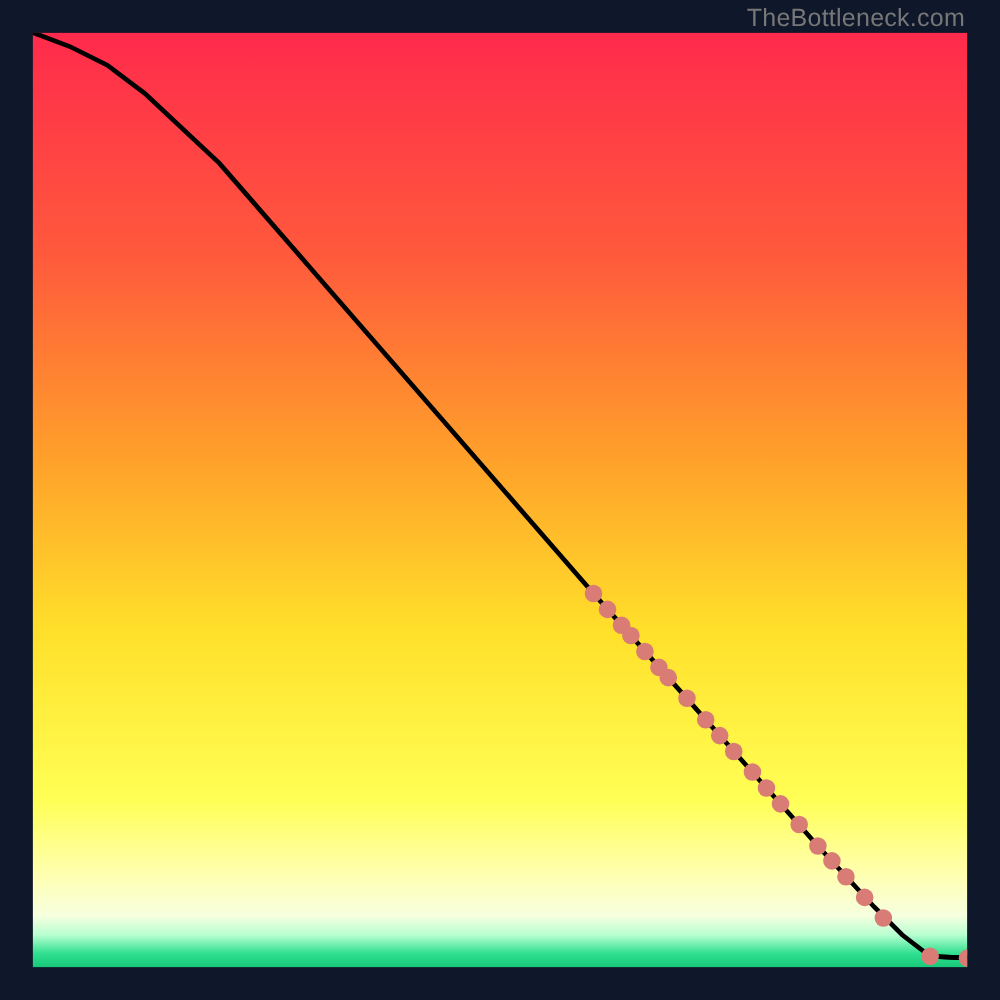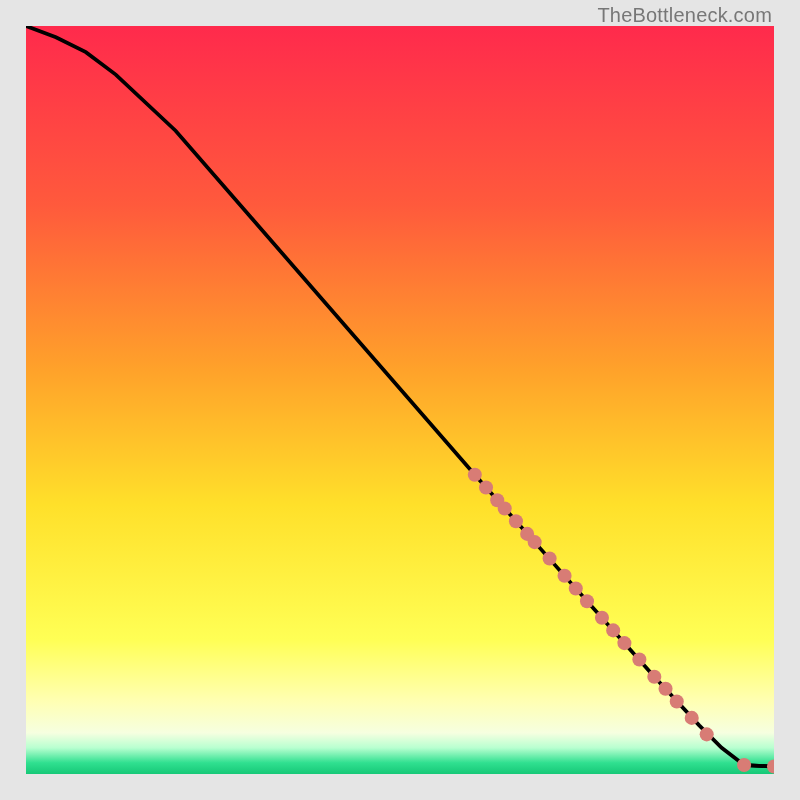--- a/index.html
+++ b/index.html
@@ -15,7 +15,7 @@
     position: relative;
     width: 800px;
     height: 800px;
-    background: #e5e5e5;
+    background: #0f172a;
   }
   .plot {
     position: absolute;

